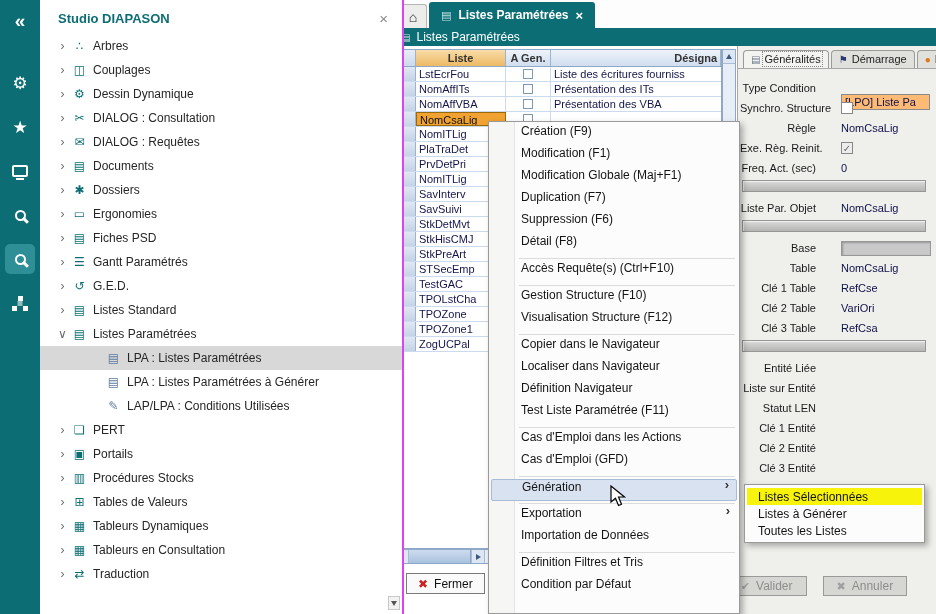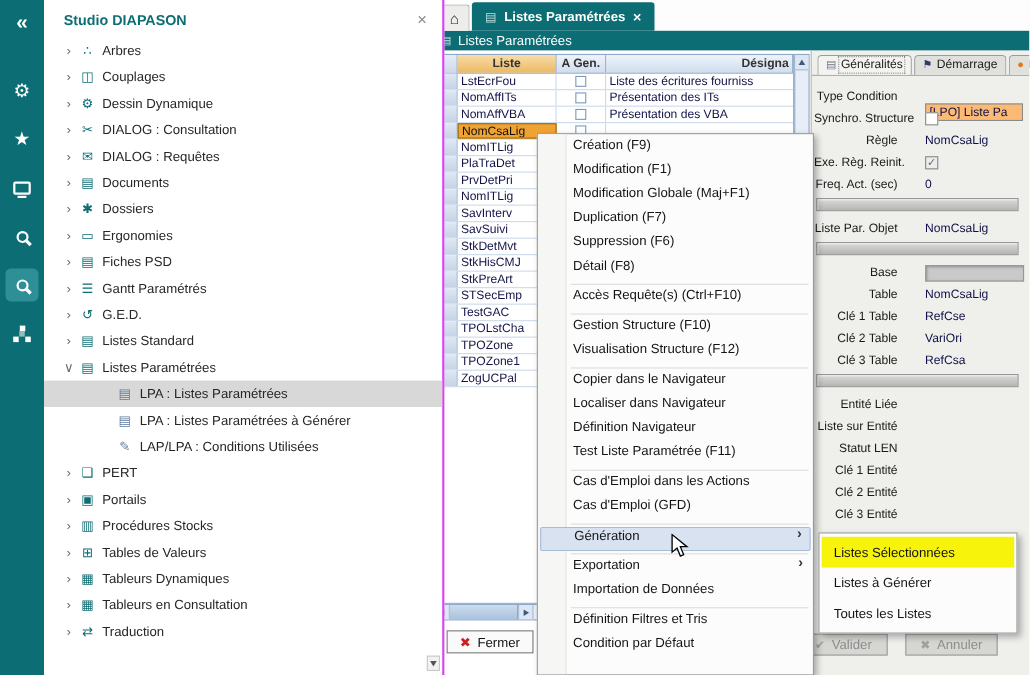--- a/index.html
+++ b/index.html
@@ -132,7 +132,7 @@
   
   .smenu{position:absolute;left:744px;top:484px;width:181px;background:#fcfcfc;border:1px solid #9a9a9a;
     box-shadow:3px 3px 6px rgba(0,0,0,.3);padding:3px 2px;z-index:60;}
-  .smi{height:28px;display:flex;align-items:center;padding:0 8px 0 11px;font-size:12px;color:#141414;cursor:pointer;}
+  .smi{height:17px;display:flex;align-items:center;padding:0 8px 0 11px;font-size:12px;color:#141414;cursor:pointer;}
   .smi.hl{background:#f7f30a;}
 
   .cursor{position:absolute;left:610px;top:485px;z-index:100;pointer-events:none;}

